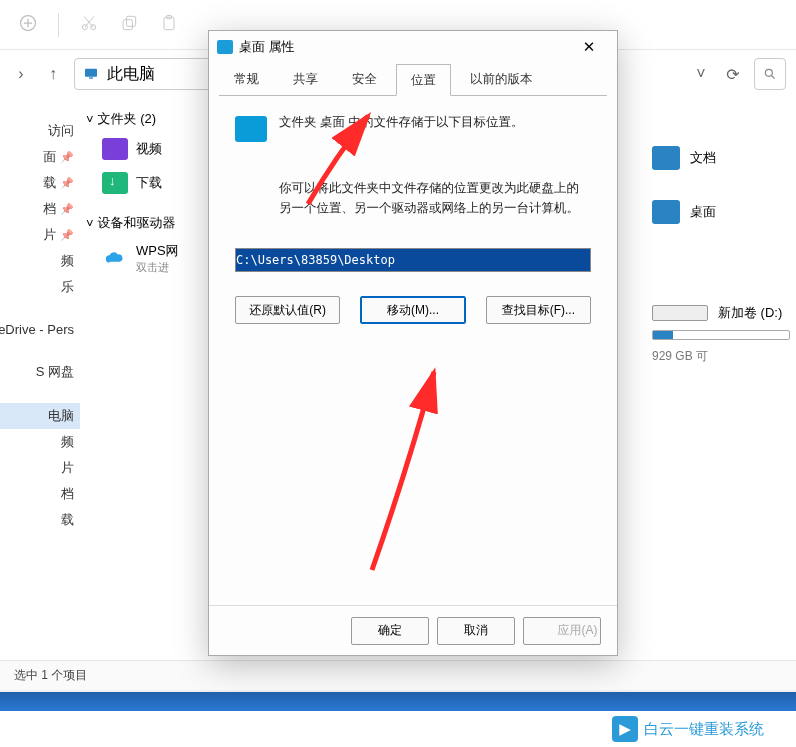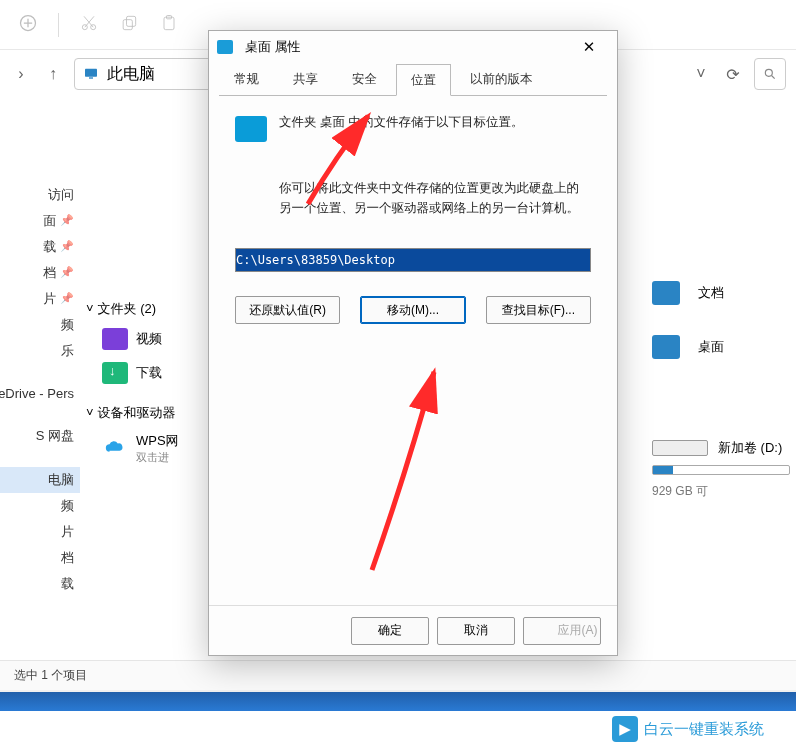--- a/index.html
+++ b/index.html
@@ -40,7 +40,7 @@
 
 
 .dialog { position: absolute; top: 30px; left: 208px; width: 410px; height: 626px; background: #fdfdfd; border: 1px solid #aaa; box-shadow: 0 8px 32px rgba(0,0,0,.25); display: flex; flex-direction: column; }
-.dlg-title { height: 32px; display: flex; align-items: center; padding: 0 8px; font-size: 13px; gap: 12px; }
+.dlg-title { height: 32px; display: flex; align-items: center; padding: 0 8px; font-size: 13px; gap: 6px; }
 .dlg-title-icon { width: 16px; height: 14px; background: #1a9cd8; border-radius: 2px; }
 .dlg-close { margin-left: auto; width: 40px; height: 28px; display: flex; align-items: center; justify-content: center; font-size: 15px; }
 .tabs { display: flex; padding: 0 10px; font-size: 12.5px; gap: 4px; }

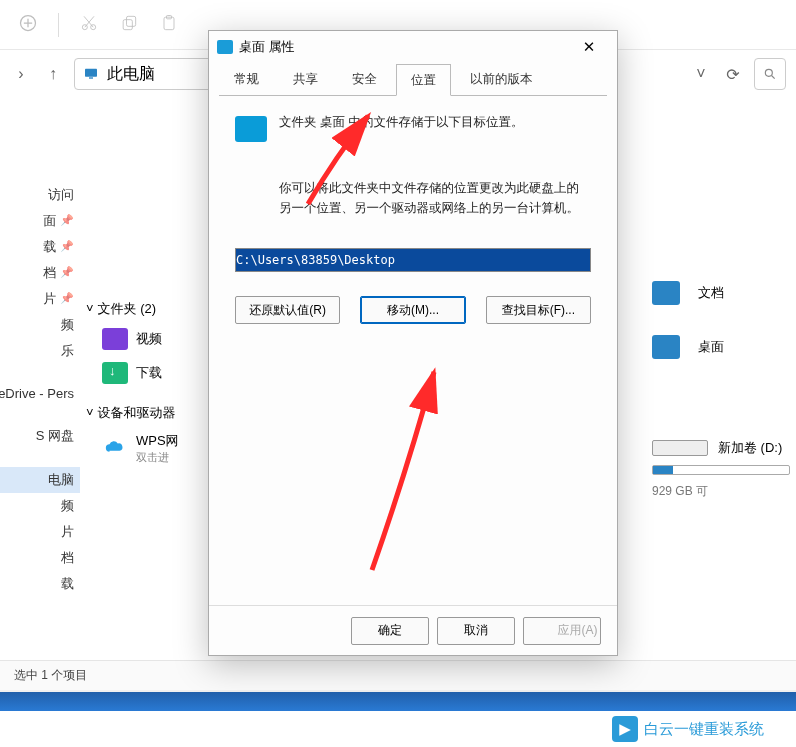--- a/index.html
+++ b/index.html
@@ -15,7 +15,7 @@
 .addr { flex: 1; height: 32px; border: 1px solid #ccc; border-radius: 4px; display: flex; align-items: center; padding: 0 8px; gap: 8px; max-width: 520px; }
 .addr-icon { width: 16px; height: 16px; }
 .search-box { width: 32px; height: 32px; border: 1px solid #ccc; border-radius: 4px; display: flex; align-items: center; justify-content: center; }
-.exp-body { display: flex; height: calc(100% - 50px - 48px - 30px); align-items: center; }
+.exp-body { display: flex; height: calc(100% - 50px - 48px - 30px); }
 .sidebar { width: 80px; padding-top: 20px; font-size: 13px; }
 .side-item { padding: 4px 6px 4px 0; text-align: right; white-space: nowrap; display: flex; justify-content: flex-end; align-items: center; gap: 4px; color: #333; }
 .side-item.sel { background: #d9e8f9; }

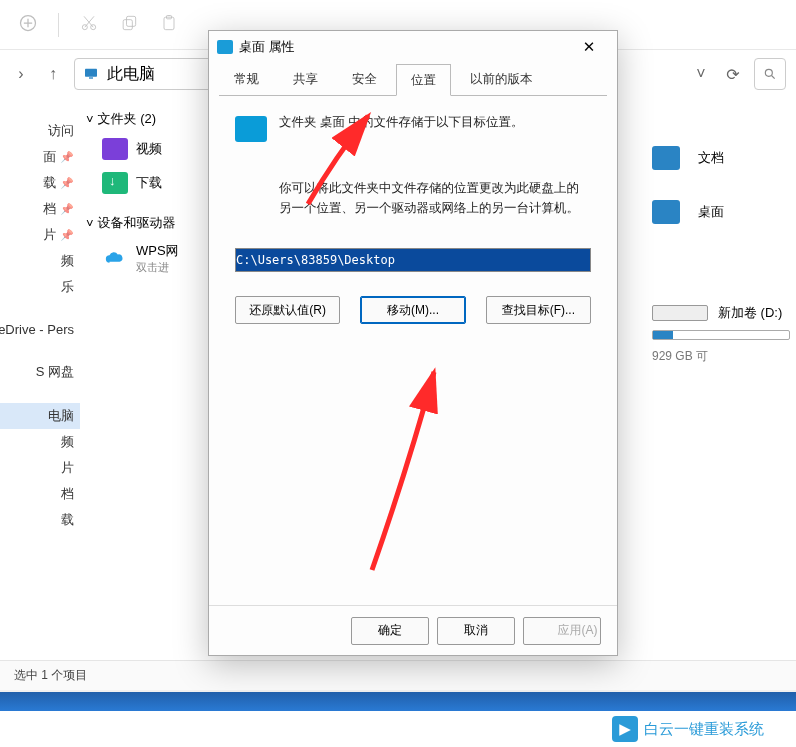--- a/index.html
+++ b/index.html
@@ -30,7 +30,7 @@
 .cloud-icon { width: 26px; height: 22px; }
 .maincol { flex: 1; }
 .right-col { width: 150px; padding-top: 44px; font-size: 13px; }
-.r-item { display: flex; align-items: center; gap: 18px; padding: 4px 6px; margin-bottom: 22px; }
+.r-item { display: flex; align-items: center; gap: 10px; padding: 4px 6px; margin-bottom: 22px; }
 .r-icon { width: 28px; height: 24px; border-radius: 3px; }
 .r-doc { background: #2a84c4; }
 .r-desk { background: #2a84c4; }

